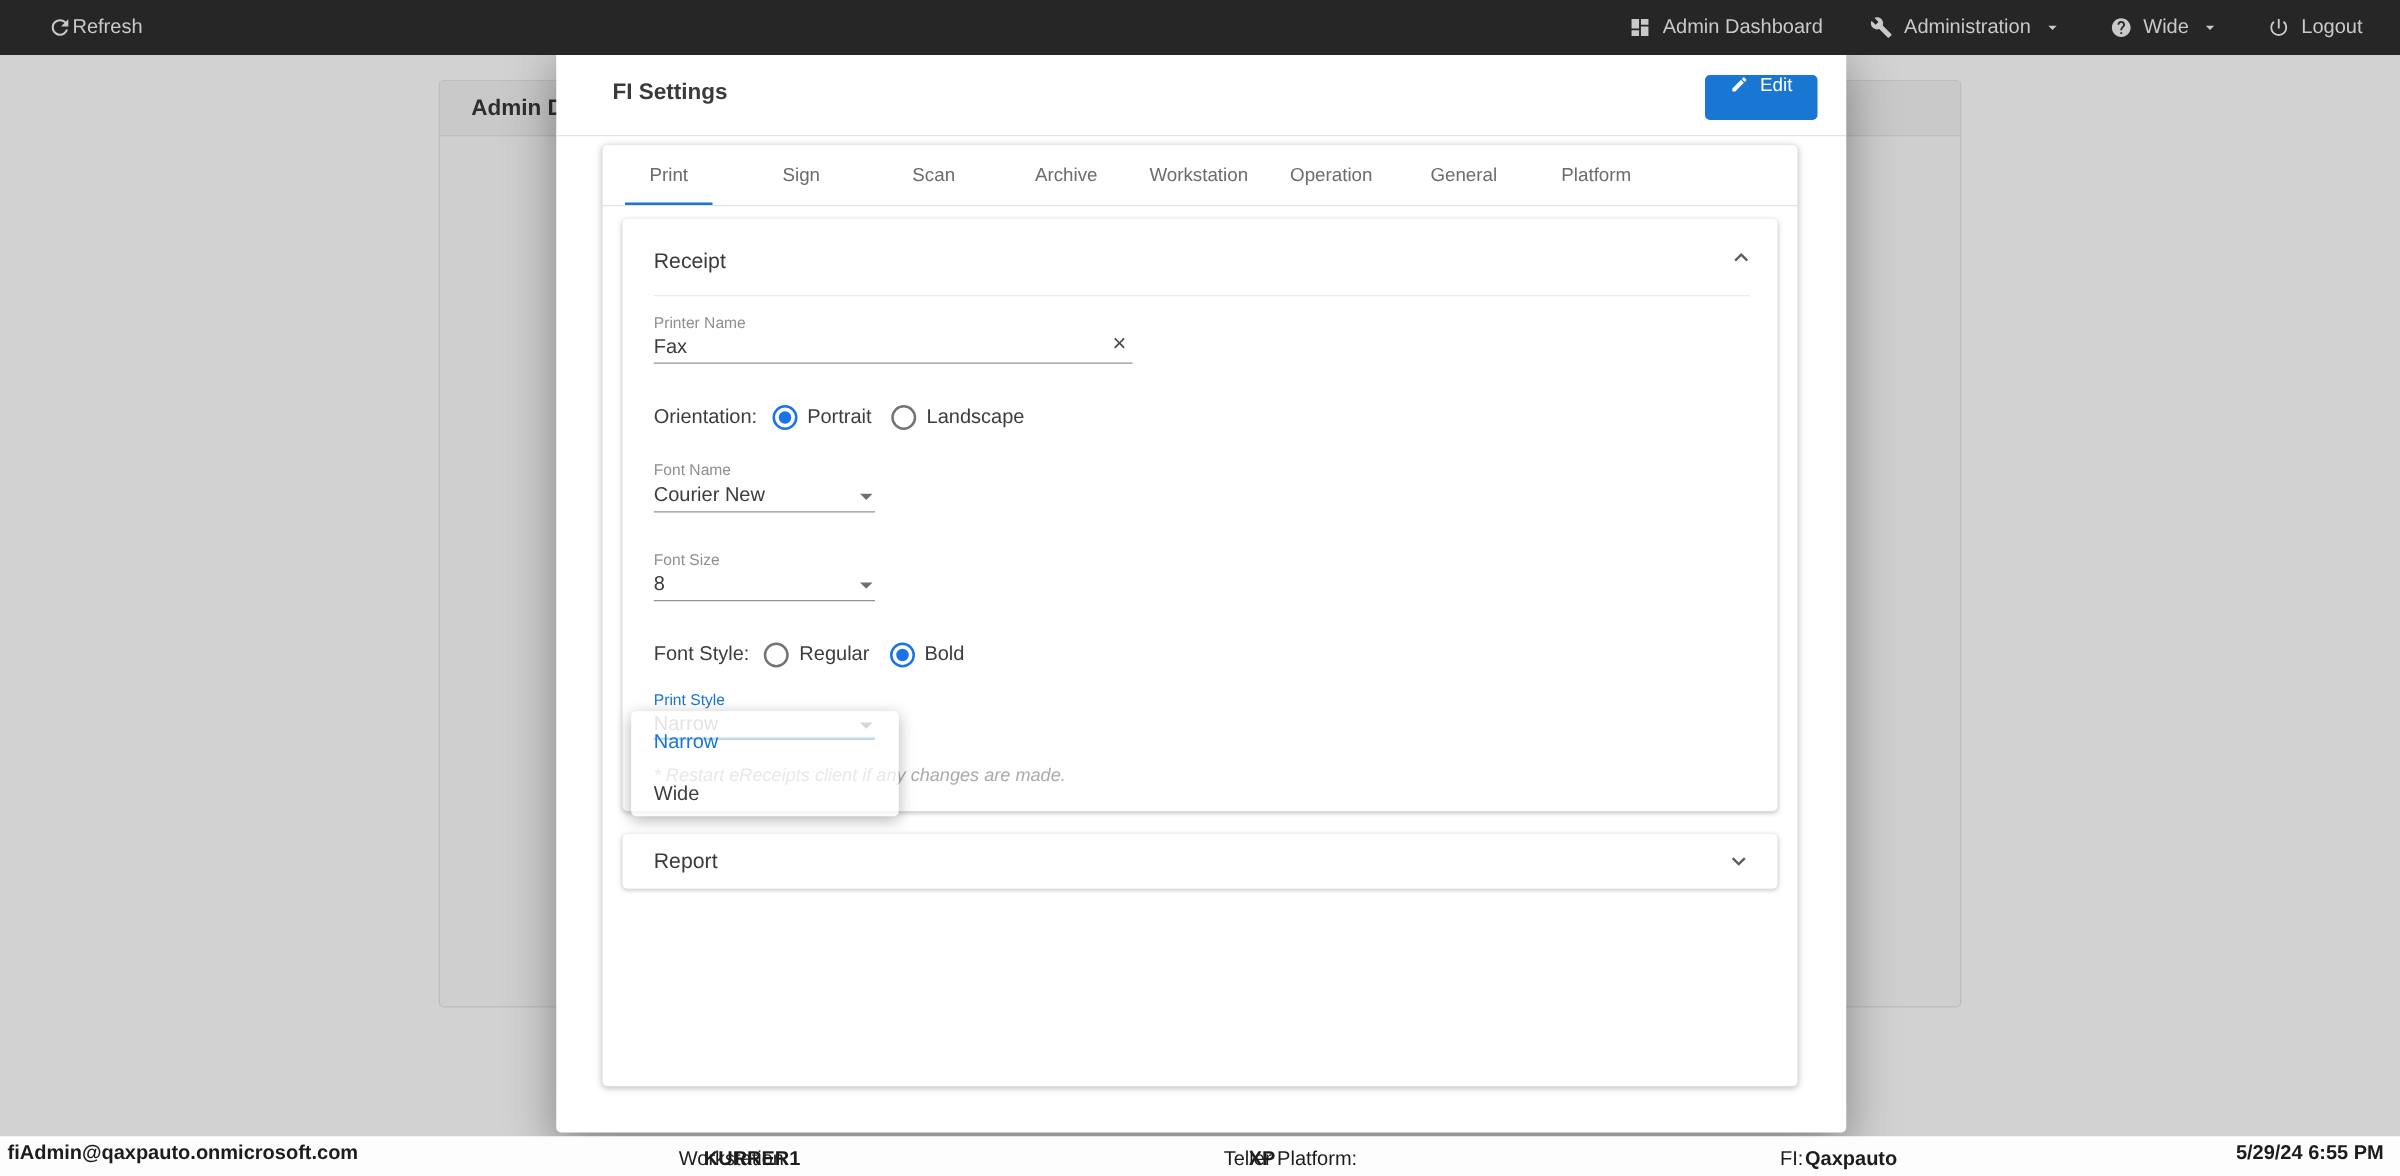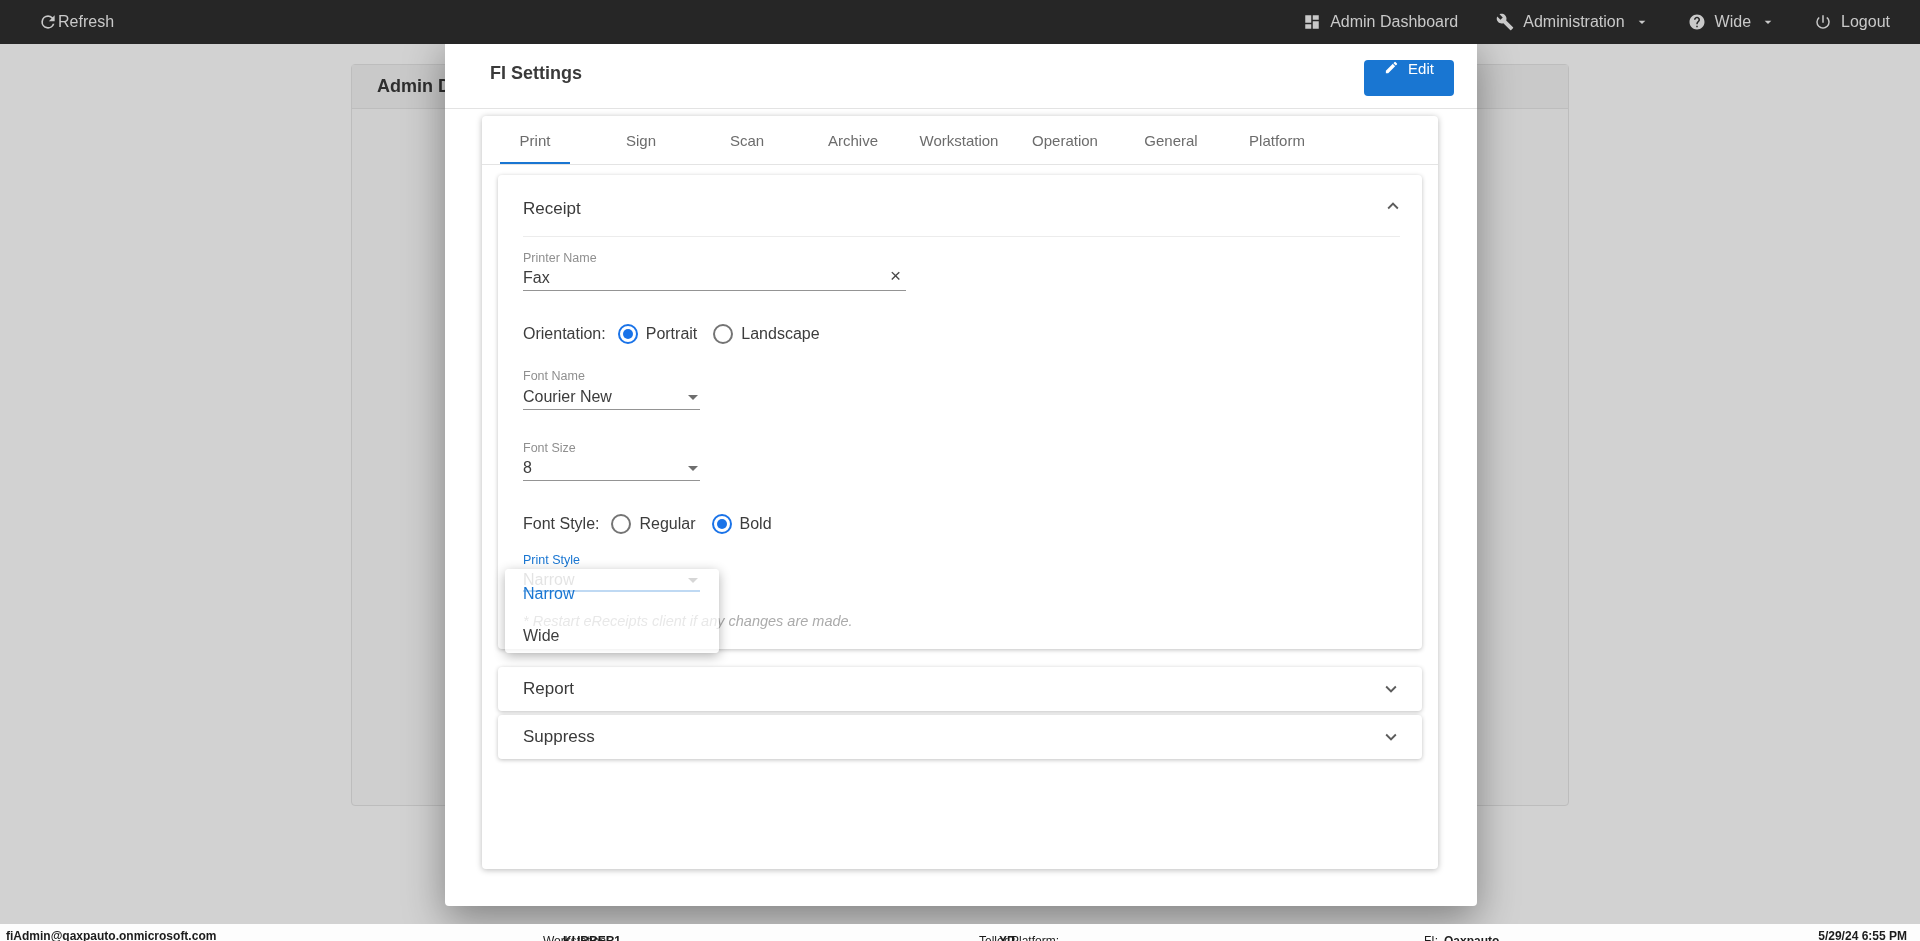--- a/index.html
+++ b/index.html
@@ -205,12 +205,6 @@
             <path fill="#5c5c5c" d="M16.59 8.59 12 13.17 7.41 8.59 6 10l6 6 6-6z"></path>
           </svg>
       </div>
-      <div class="section-card collapsed-row row-suppress">
-        <span class="sec-title">Suppress</span>
-        <svg width="22" height="22" viewBox="0 0 24 24">
-            <path fill="#5c5c5c" d="M16.59 8.59 12 13.17 7.41 8.59 6 10l6 6 6-6z"></path>
-          </svg>
-      </div>
 
     </div>
   </div>

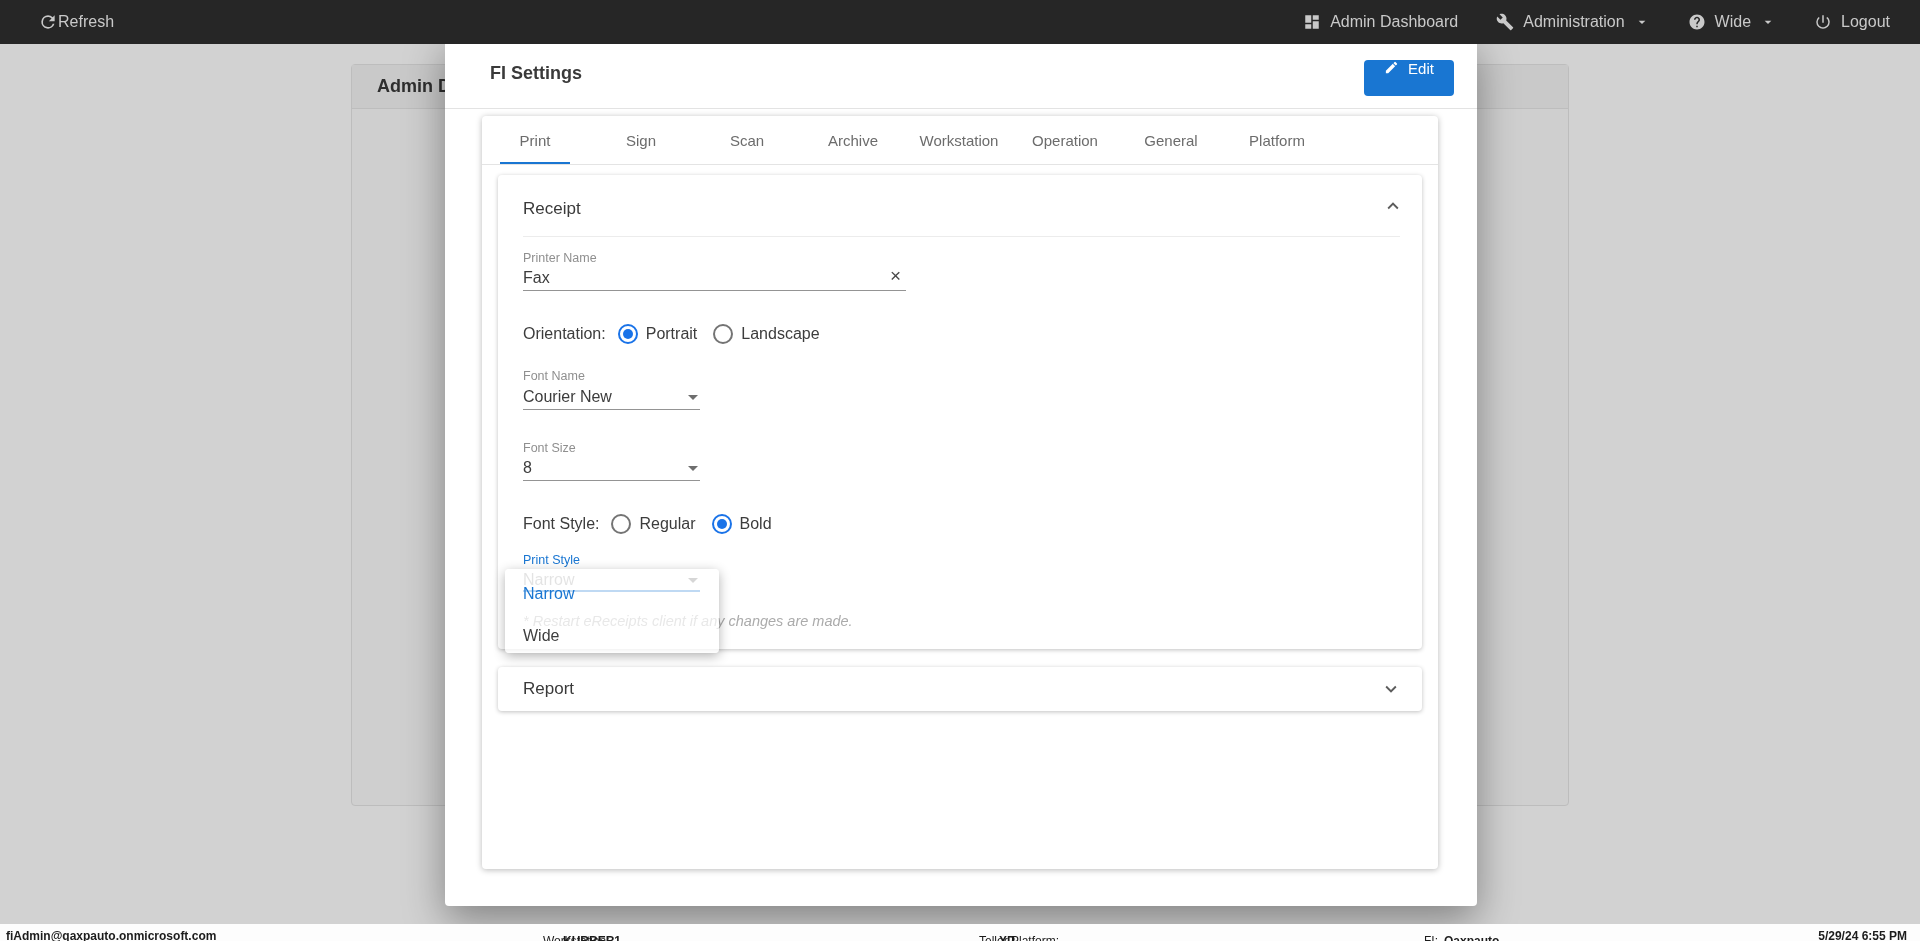--- a/index.html
+++ b/index.html
@@ -64,7 +64,7 @@
   .dd-opt.plain{color:#3e3e3e;top:58px}
 
   
-  .statusbar{position:absolute;left:0;bottom:0;width:100%;height:17px;background:#fdfdfd;z-index:40;font-size:12px;color:#1c1c1c}
+  .statusbar{position:absolute;left:0;bottom:0;width:100%;height:32px;background:#fdfdfd;z-index:40;font-size:16px;color:#1c1c1c}
   .statusbar span{position:absolute;top:5px;white-space:nowrap}
   .fb-user{left:6px;font-weight:bold}
   .fb-ws{left:543px}.fb-tp{left:979px}.fb-fi{left:1424px}

